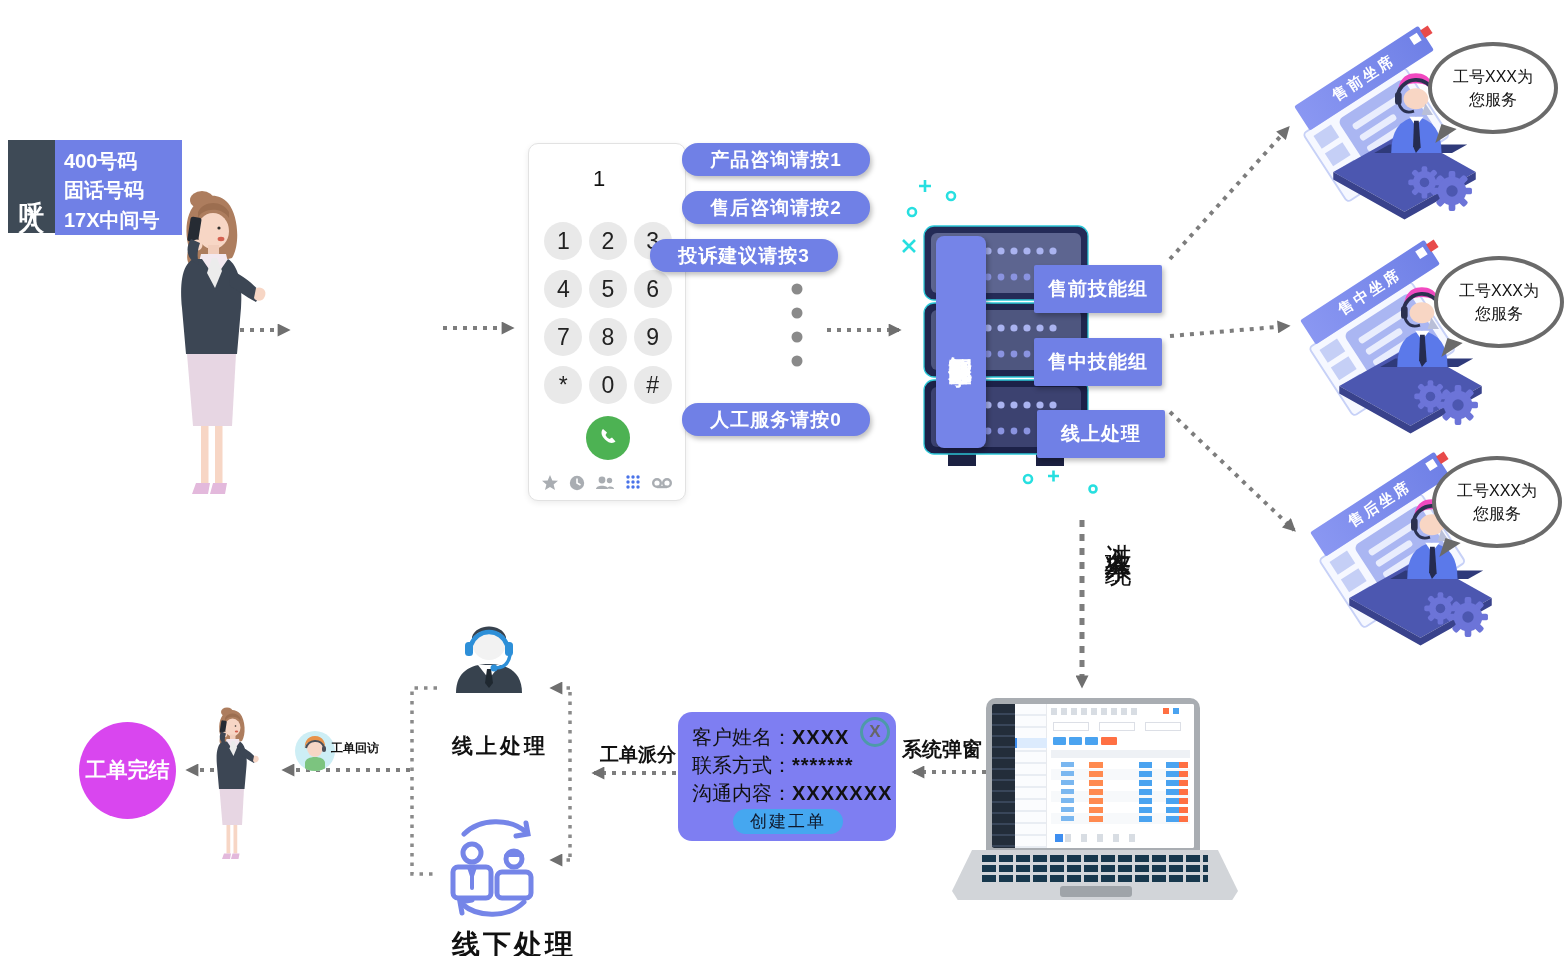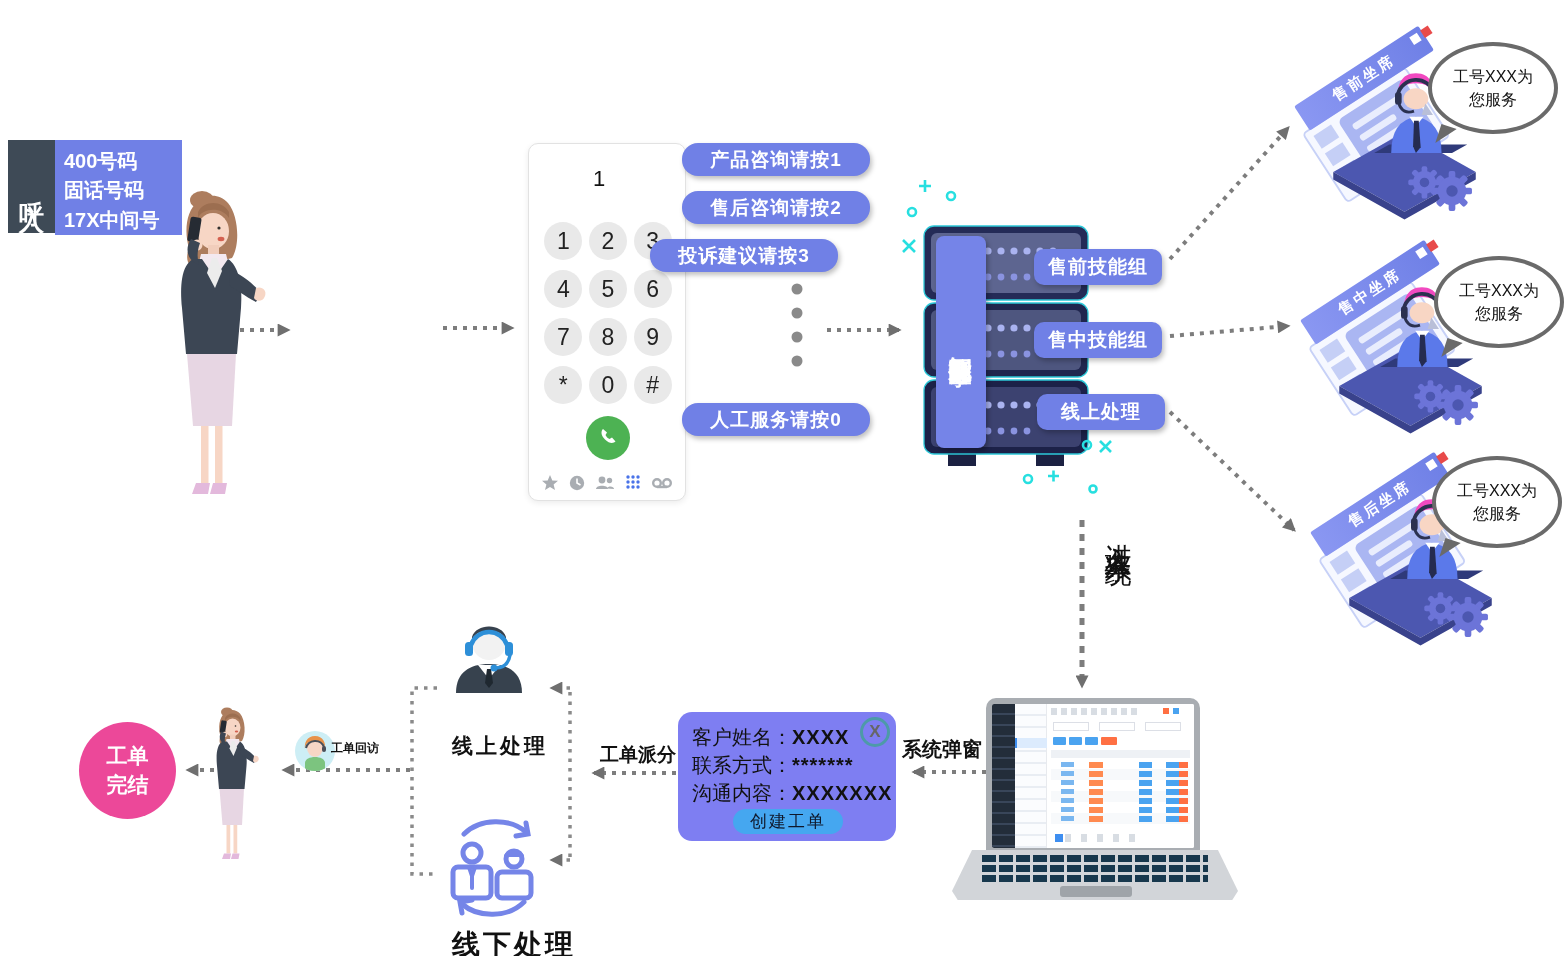--- a/index.html
+++ b/index.html
@@ -42,7 +42,7 @@
     display:flex; align-items:center; justify-content:center;
     box-shadow:2px 3px 5px rgba(0,0,0,.25); }
   .ivr { width:188px; height:33px; font-size:19px; letter-spacing:1px; }
-  .skill { width:128px; height:36px; font-size:19px; border-radius:10px; letter-spacing:1px; }
+  .skill { width:128px; height:48px; font-size:19px; border-radius:2px; letter-spacing:1px;margin-top:16px; }
 
   
   .engine-label { left:936px; top:236px; width:50px; height:212px; background:#7584e8;

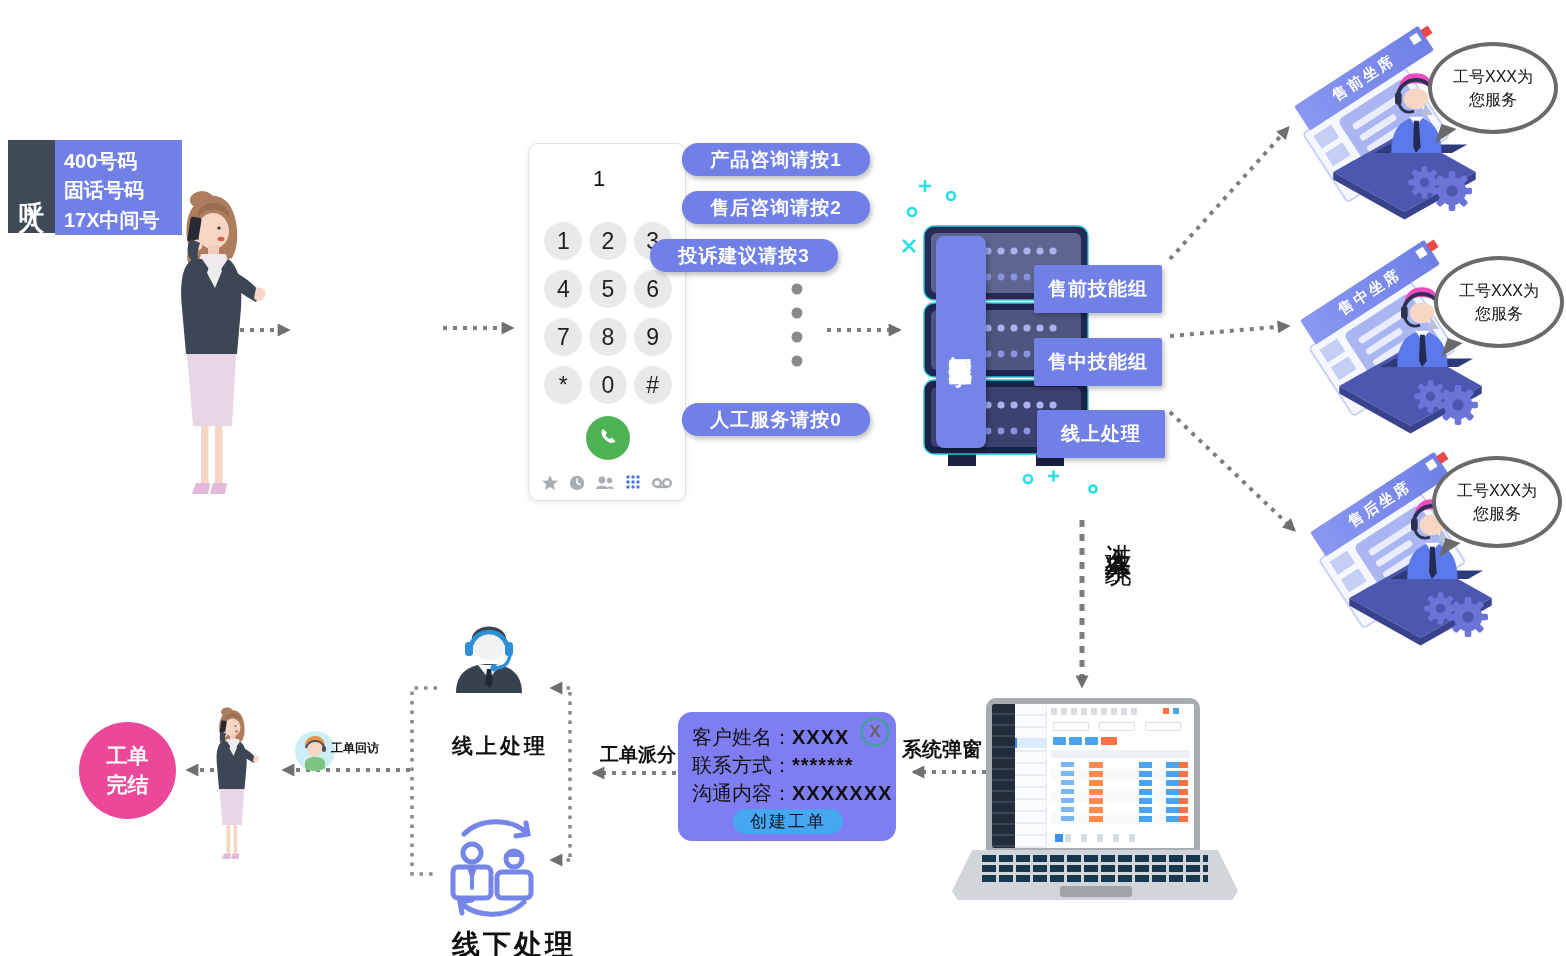--- a/index.html
+++ b/index.html
@@ -134,9 +134,9 @@
   .flabel { font-family:"Liberation Serif",serif; font-weight:bold; color:#111; z-index:3; }
 
   
-  .finish { left:79px; top:722px; width:97px; height:97px; border-radius:50%; background:#ec4899;
+  .finish { left:79px; top:722px; width:97px; height:97px; border-radius:50%; background:#d946ef;
     color:#fff; font-weight:bold; font-size:21px; line-height:1.35;
-    display:flex; flex-direction:column; align-items:center; justify-content:center; }
+    display:flex; flex-direction:row; align-items:center; justify-content:center; }
 
   .revisit-avatar { left:295px; top:731px; width:40px; height:40px; border-radius:50%;
     background:#cdeef5; overflow:hidden; }

